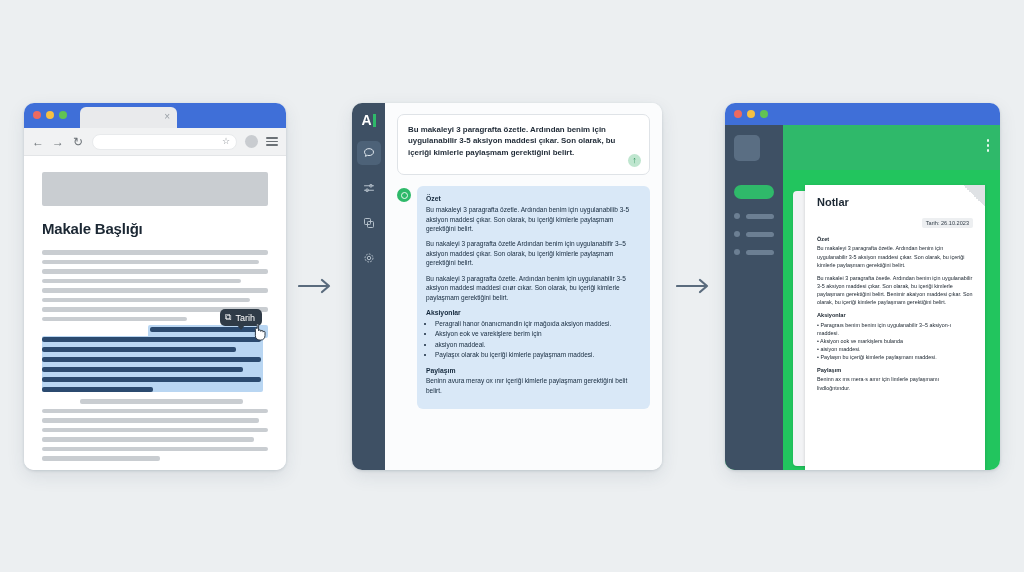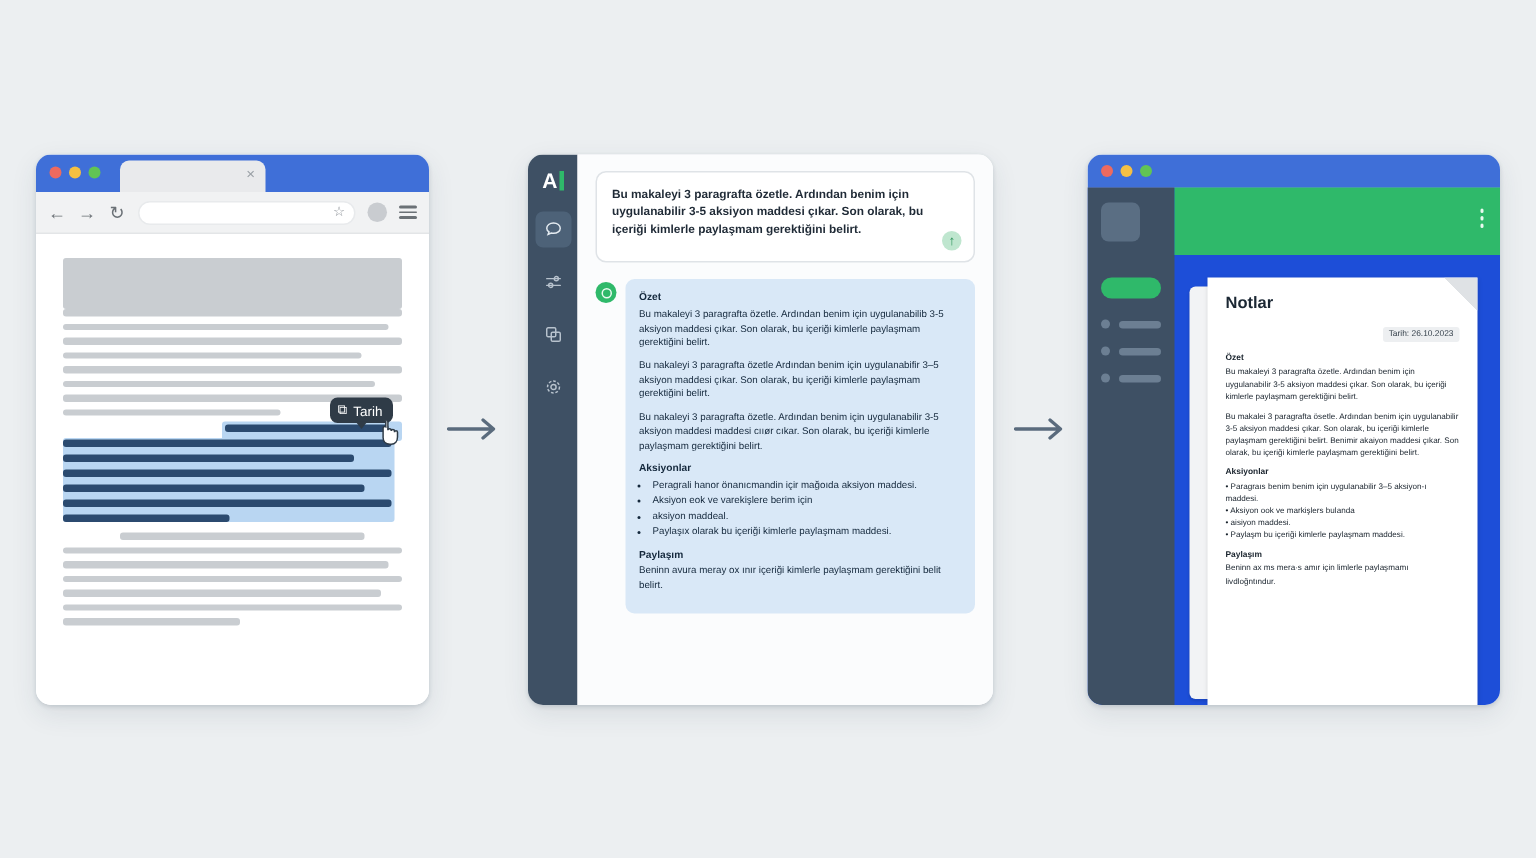--- a/index.html
+++ b/index.html
@@ -125,7 +125,7 @@
   
   #notes { left: 725px; top: 103px; width: 275px; height: 367px; }
   .nt-titlebar { height: 22px; background: #3f6fd8; position: relative; }
-  .nt-body { position: absolute; left: 0; top: 22px; right: 0; bottom: 0; background: #1d4ed8; }
+  .nt-body { position: absolute; left: 0; top: 22px; right: 0; bottom: 0; background: #22c55e; }
   .nt-side {
     position: absolute; left: 0; top: 0; width: 58px; height: 100%;
     background: #3e5064; padding: 10px 9px 0 9px;

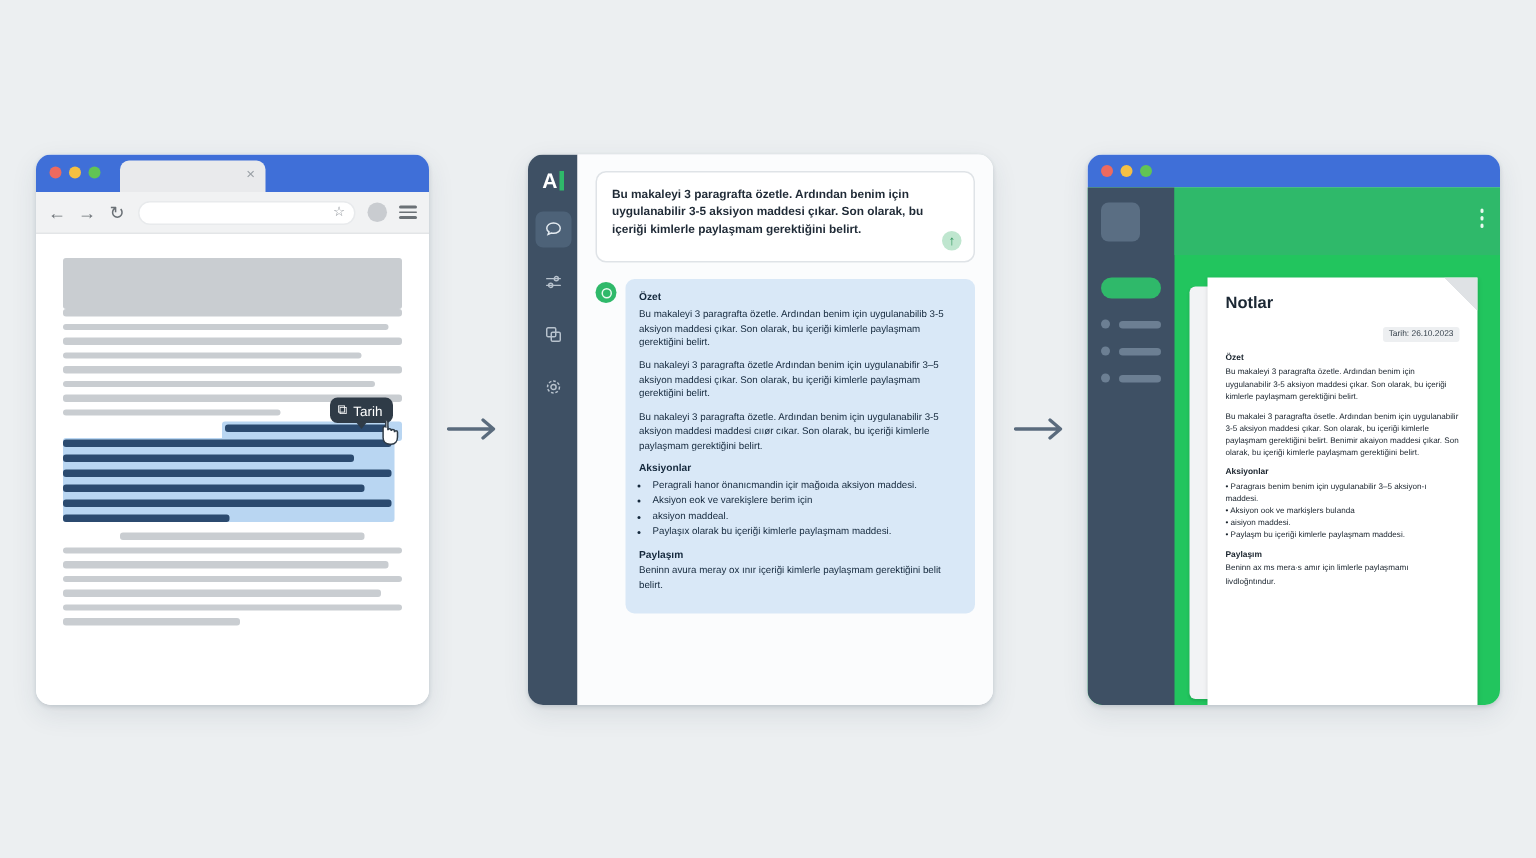--- a/index.html
+++ b/index.html
@@ -201,6 +201,7 @@
     </div>
     <div class="br-page">
       <div class="hero-block"></div>
+      <div class="art-title">Makale Başlığı</div>
 
       <div class="ln" style="width:100%"></div>
       <div class="ln" style="width:96%"></div>

